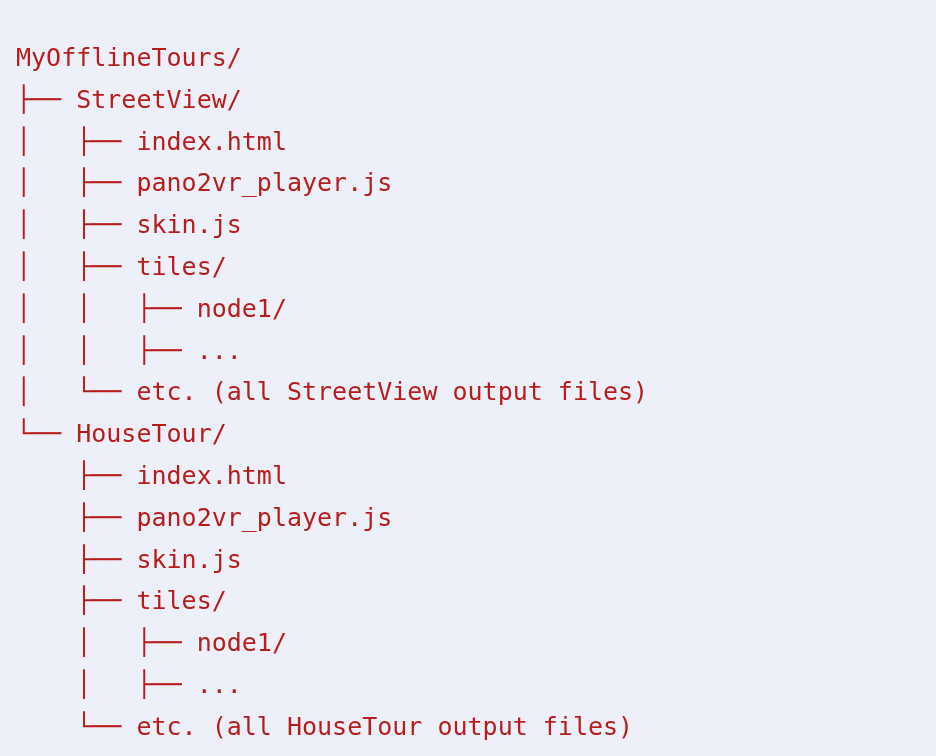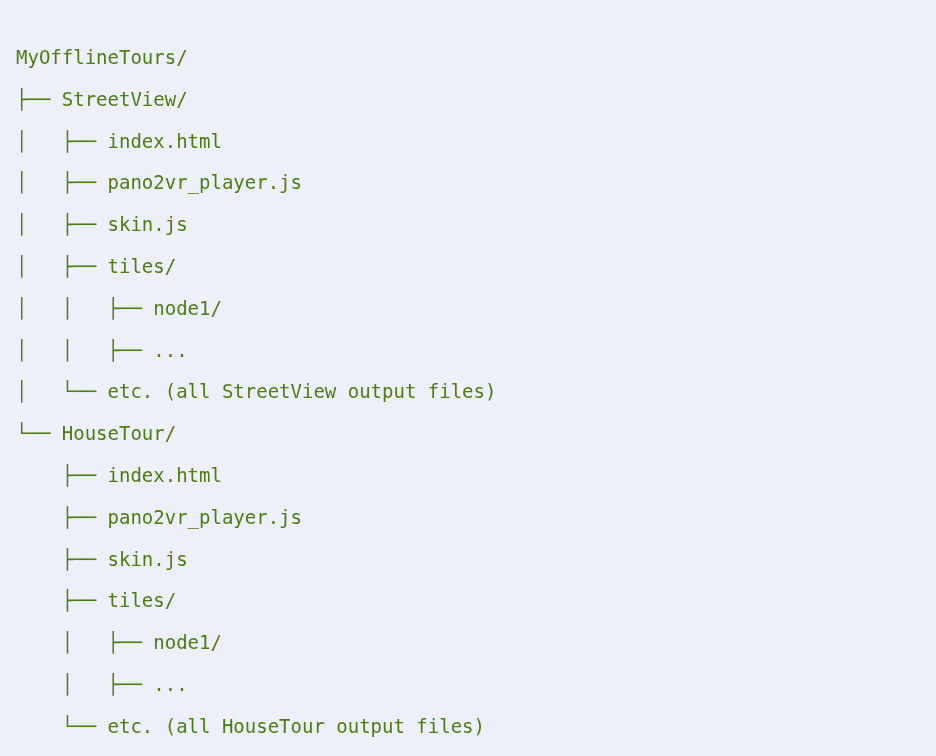--- a/index.html
+++ b/index.html
@@ -22,10 +22,10 @@
   }
   .tree-line {
     font-family: "DejaVu Sans Mono", "Liberation Mono", monospace;
-    font-size: 19px;
+    font-size: 25px;
     line-height: 41.8px;
     height: 41.8px;
-    color: #4d7c0f;
+    color: #b91c1c;
     white-space: pre;
     letter-spacing: 0;
     font-weight: 400;

